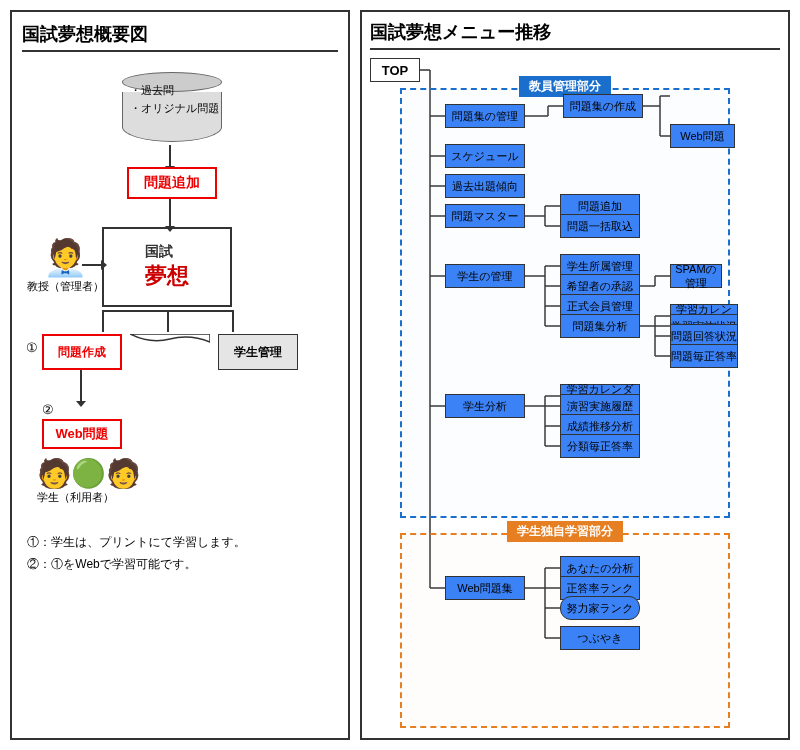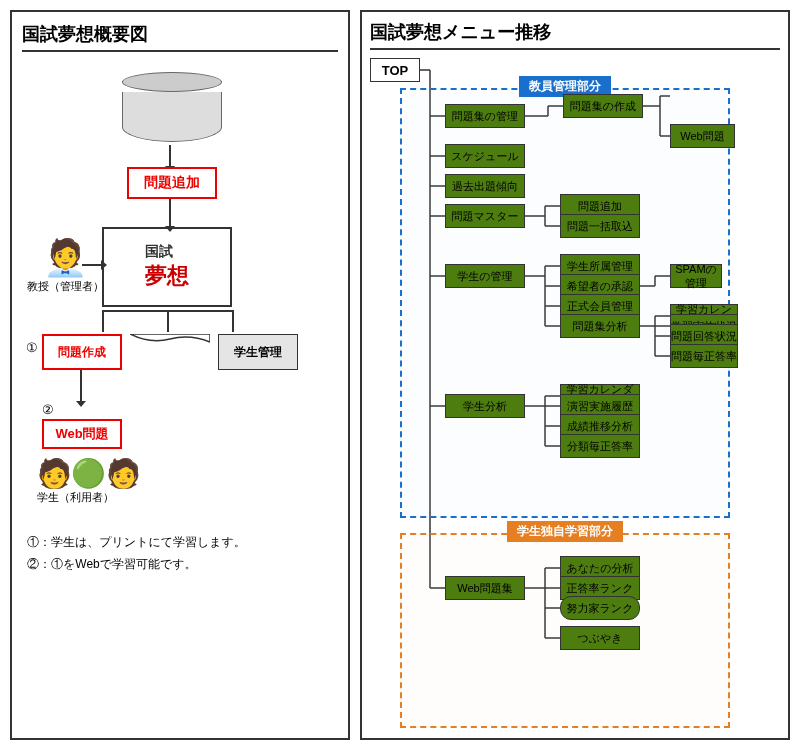--- a/index.html
+++ b/index.html
@@ -385,6 +385,10 @@
         <div class="db-top"></div>
         <div class="db-body"></div>
       </div>
+      <div class="db-text">
+        <div>・過去問</div>
+        <div>・オリジナル問題</div>
+      </div>
 
       <div class="arrow-down-1"></div>
 

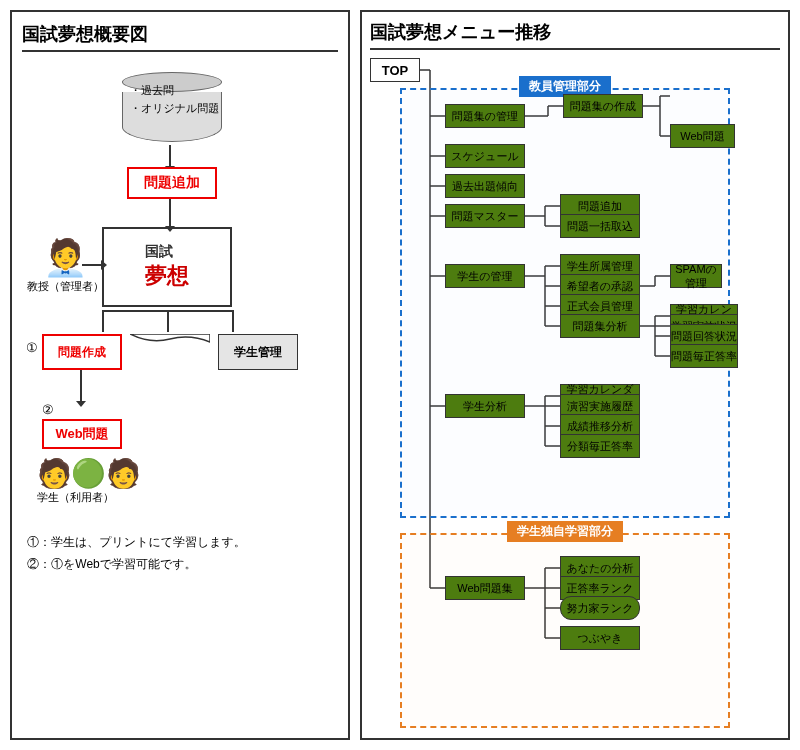--- a/index.html
+++ b/index.html
@@ -348,7 +348,7 @@
     .menu-item {
       position: absolute;
       border: 1.5px solid #333;
-      background: #4d7c0f;
+      background: #3b82f6;
       display: flex;
       align-items: center;
       justify-content: center;

